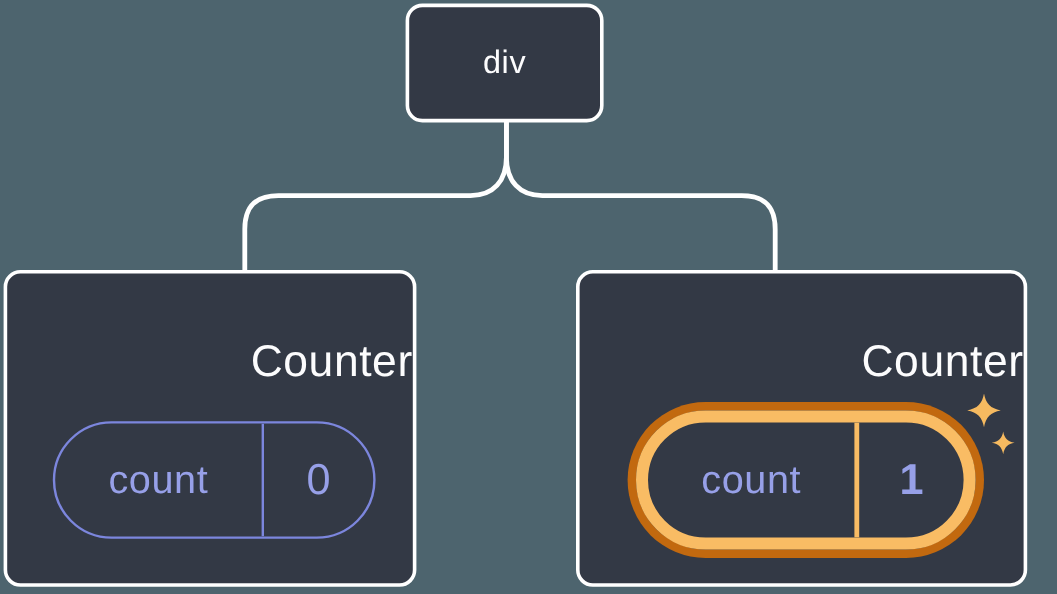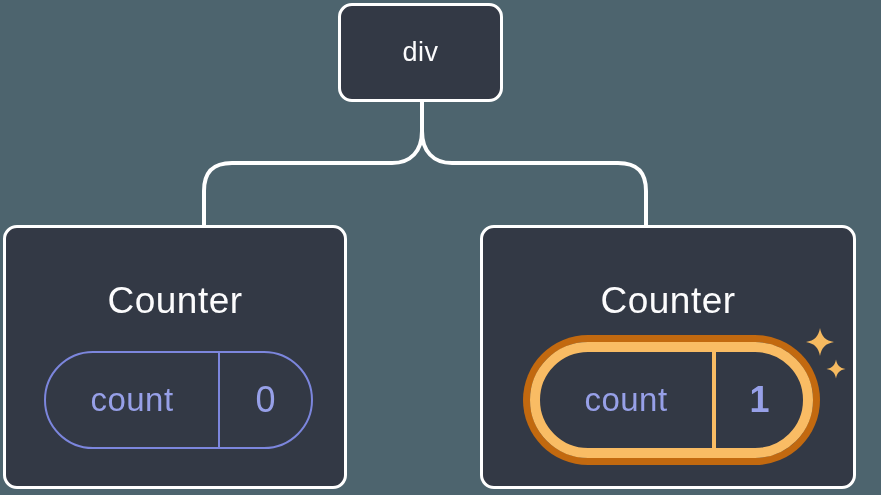--- a/index.html
+++ b/index.html
@@ -57,7 +57,7 @@
   .card-right{left:480px;top:225px;width:376px;height:264px;}
   .card-title{
     position:absolute;left:0;right:0;top:52px;
-    text-align:center;
+    text-align:right;
     color:var(--title-text);
     font-size:37px;
     font-weight:500;

